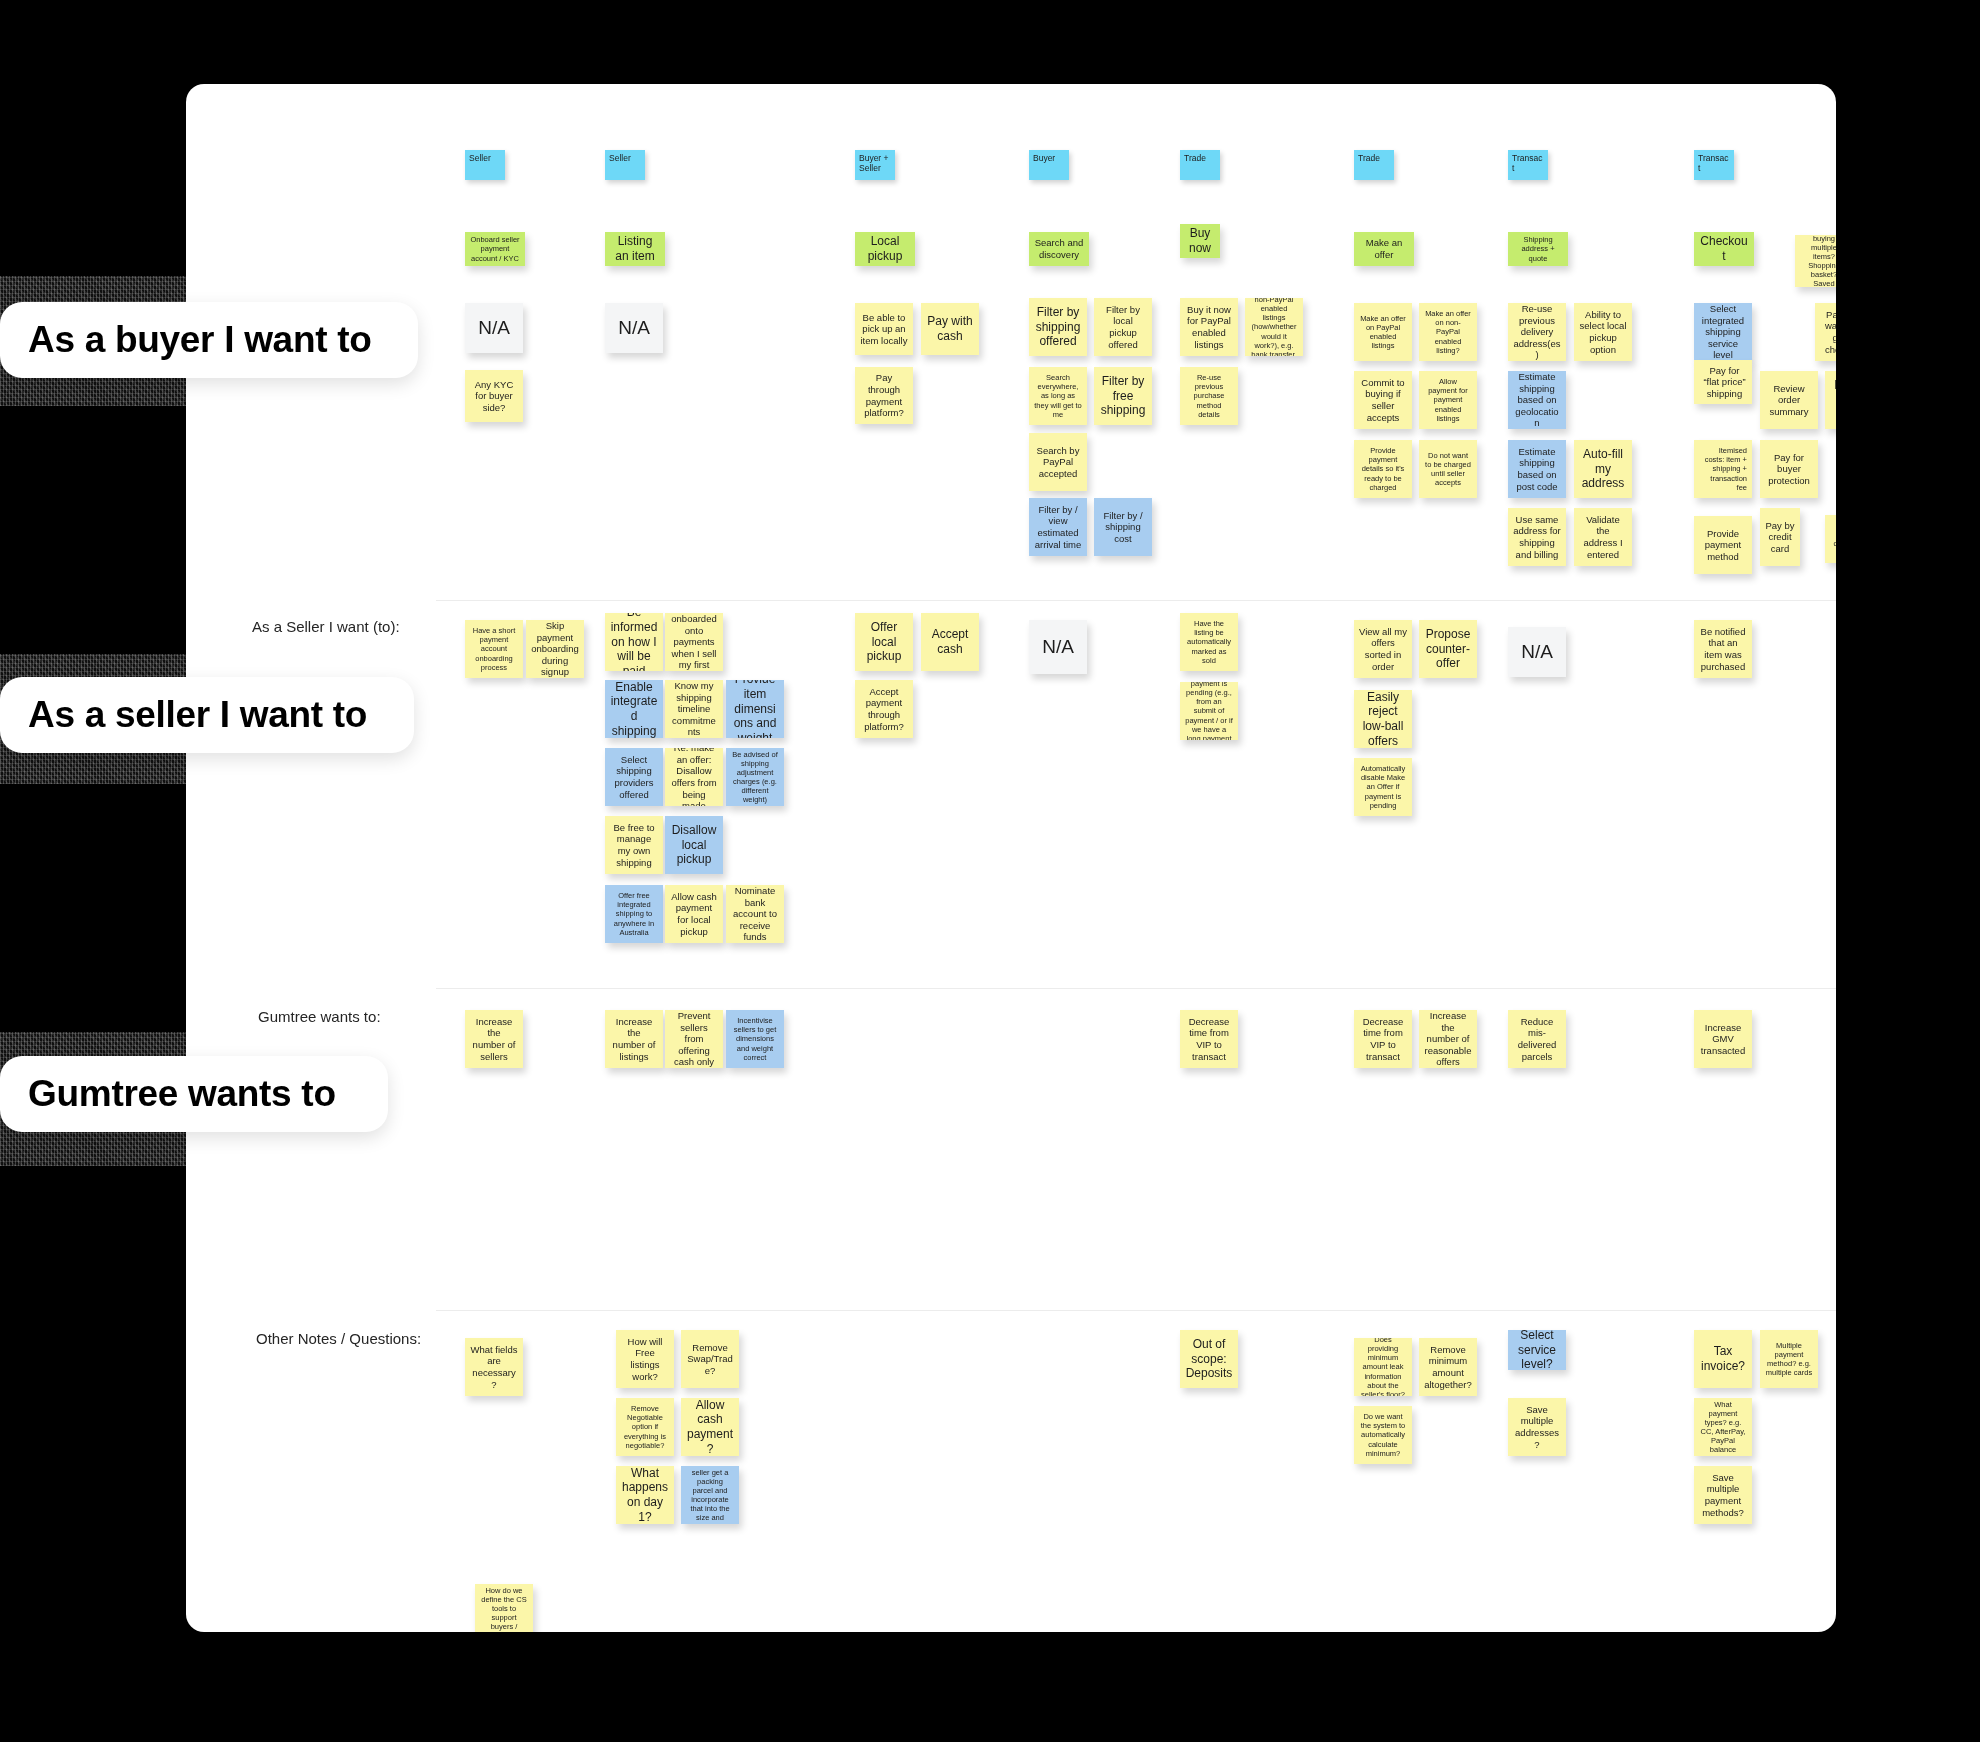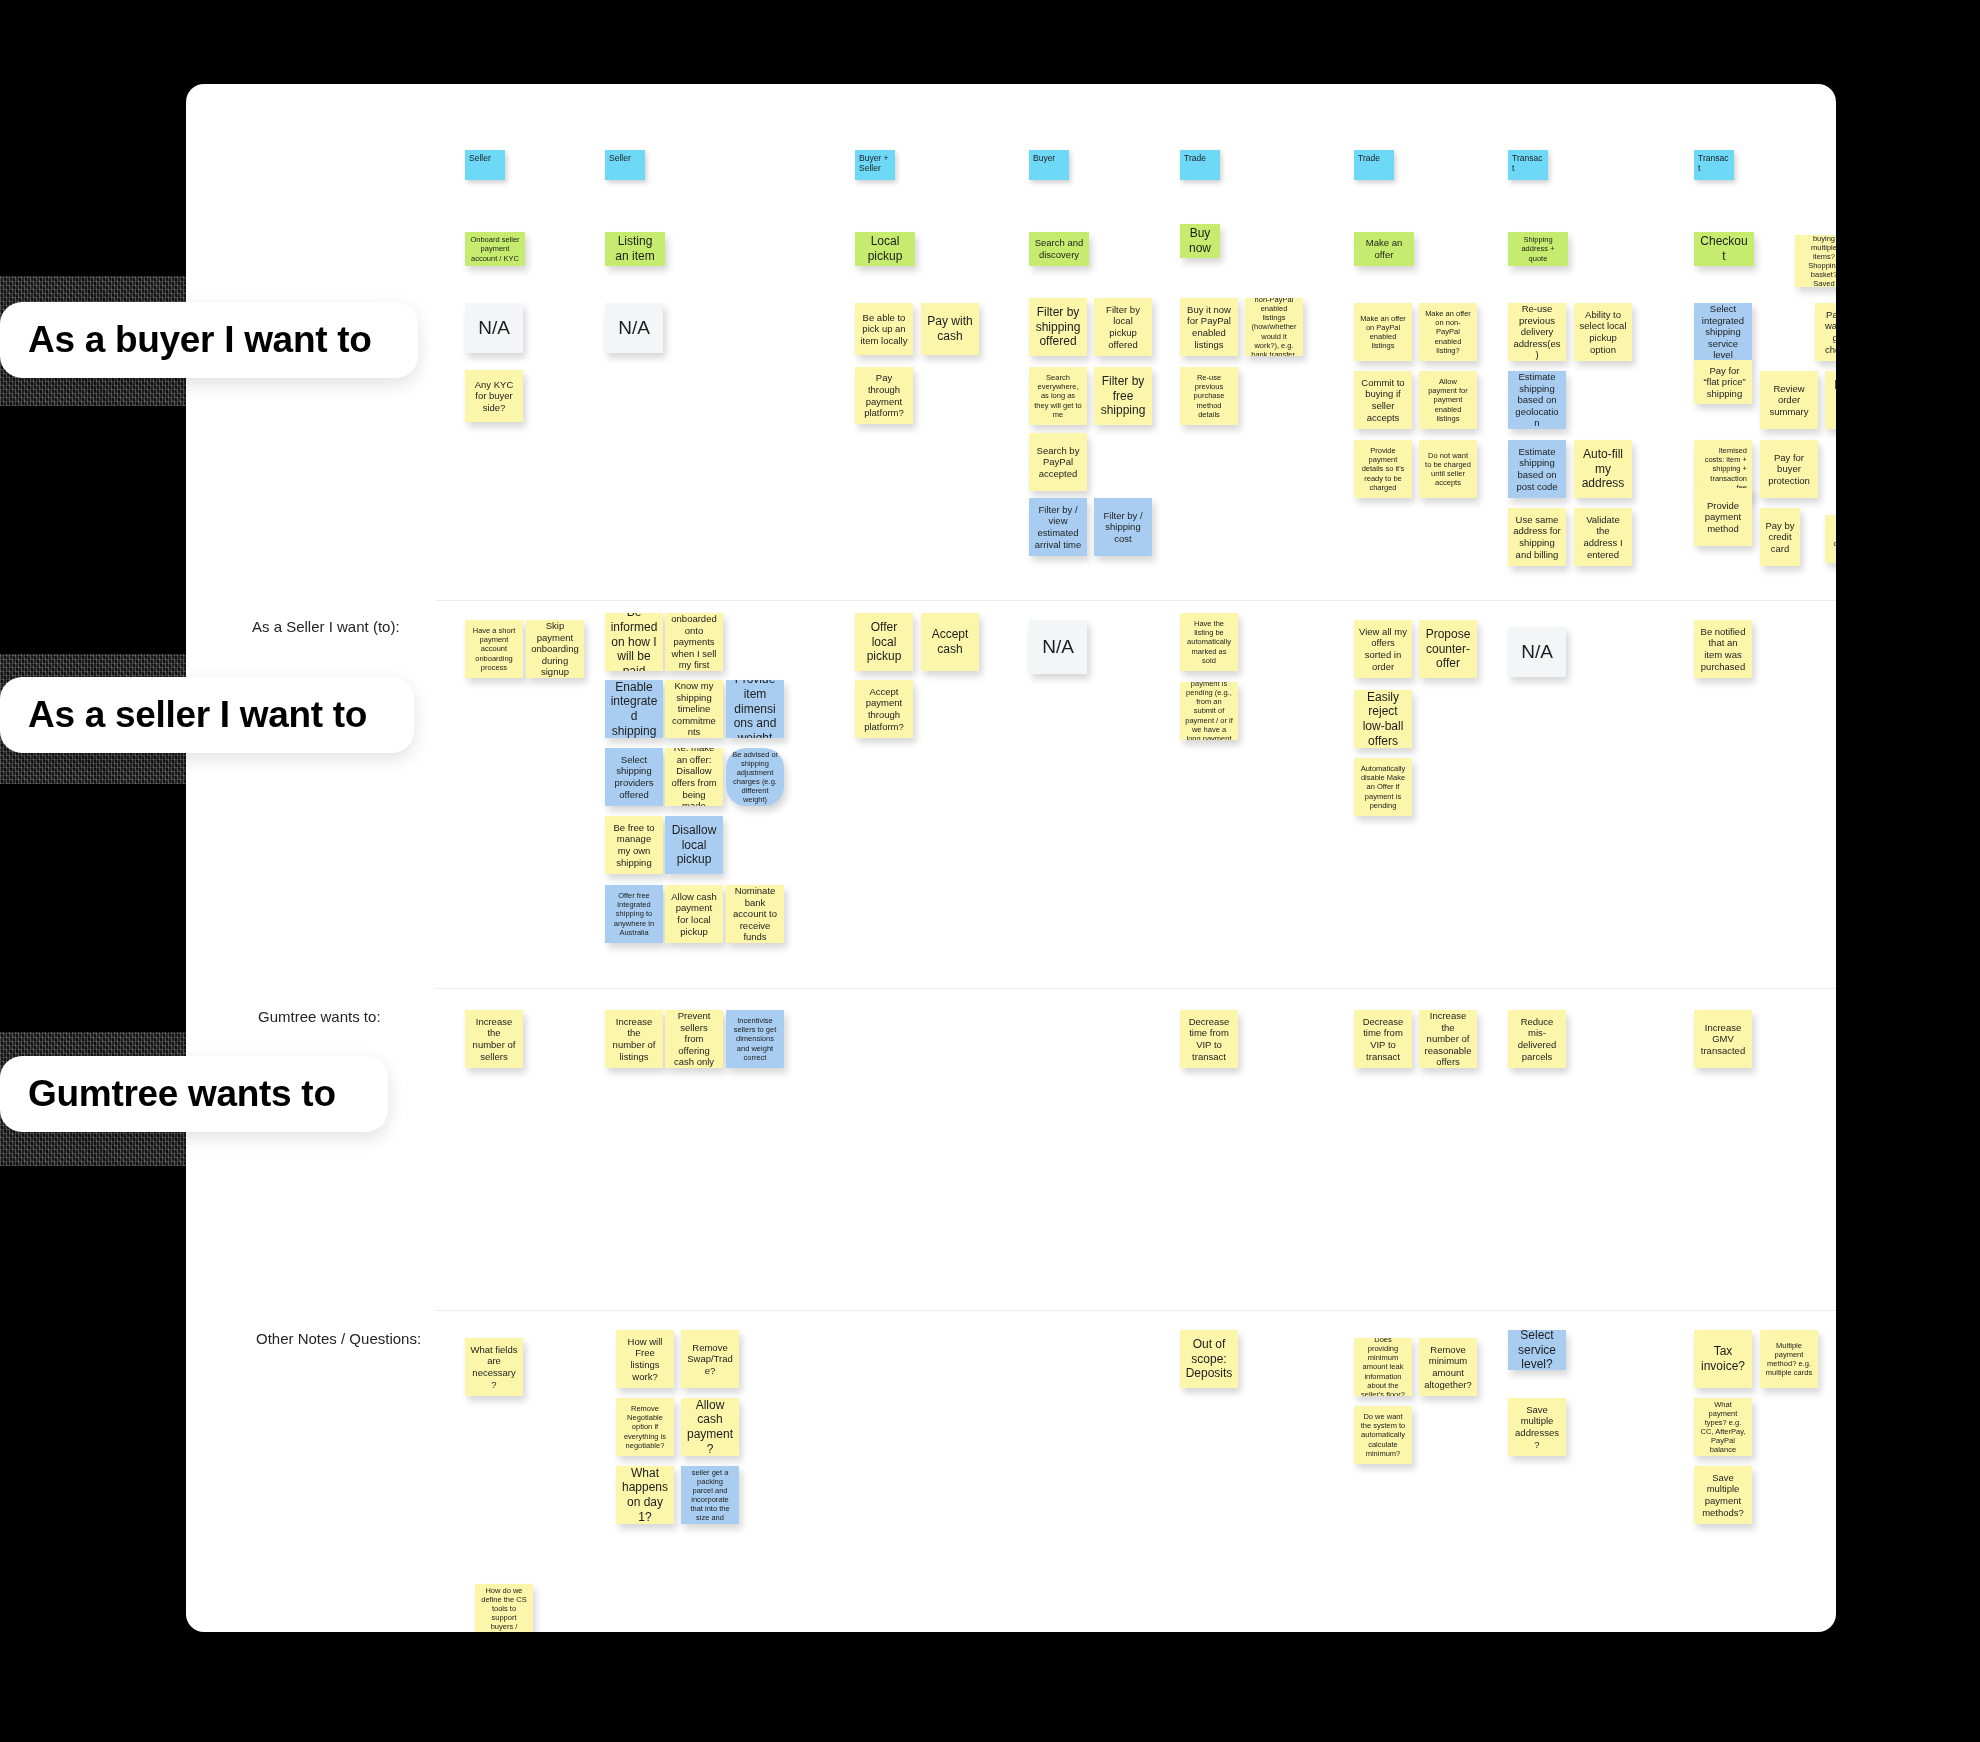--- a/index.html
+++ b/index.html
@@ -163,7 +163,7 @@
         <div class="note yellow fs-m" style="left: 1639px; top: 287px; width: 58px; height: 58px;">Review order details</div>
         <div class="note yellow fs-xs" style="left: 1508px; top: 356px; width: 58px; height: 58px; text-align: right;">Itemised costs: item + shipping + transaction fee</div>
         <div class="note yellow fs-s" style="left: 1574px; top: 356px; width: 58px; height: 58px;">Pay for buyer protection</div>
-        <div class="note yellow fs-s" style="left: 1508px; top: 404px; width: 58px; height: 58px;">Provide payment method</div>
+        <div class="note yellow fs-s" style="left: 1508px; top: 432px; width: 58px; height: 58px;">Provide payment method</div>
         <div class="note yellow fs-s" style="left: 1574px; top: 424px; width: 40px; height: 58px;">Pay by credit card</div>
         <div class="note yellow fs-xs" style="left: 1639px; top: 431px; width: 58px; height: 48px;">View order confirmation</div>
         <div class="note yellow fs-xs" style="left: 279px; top: 536px; width: 58px; height: 58px;">Have a short payment account onboarding process</div>

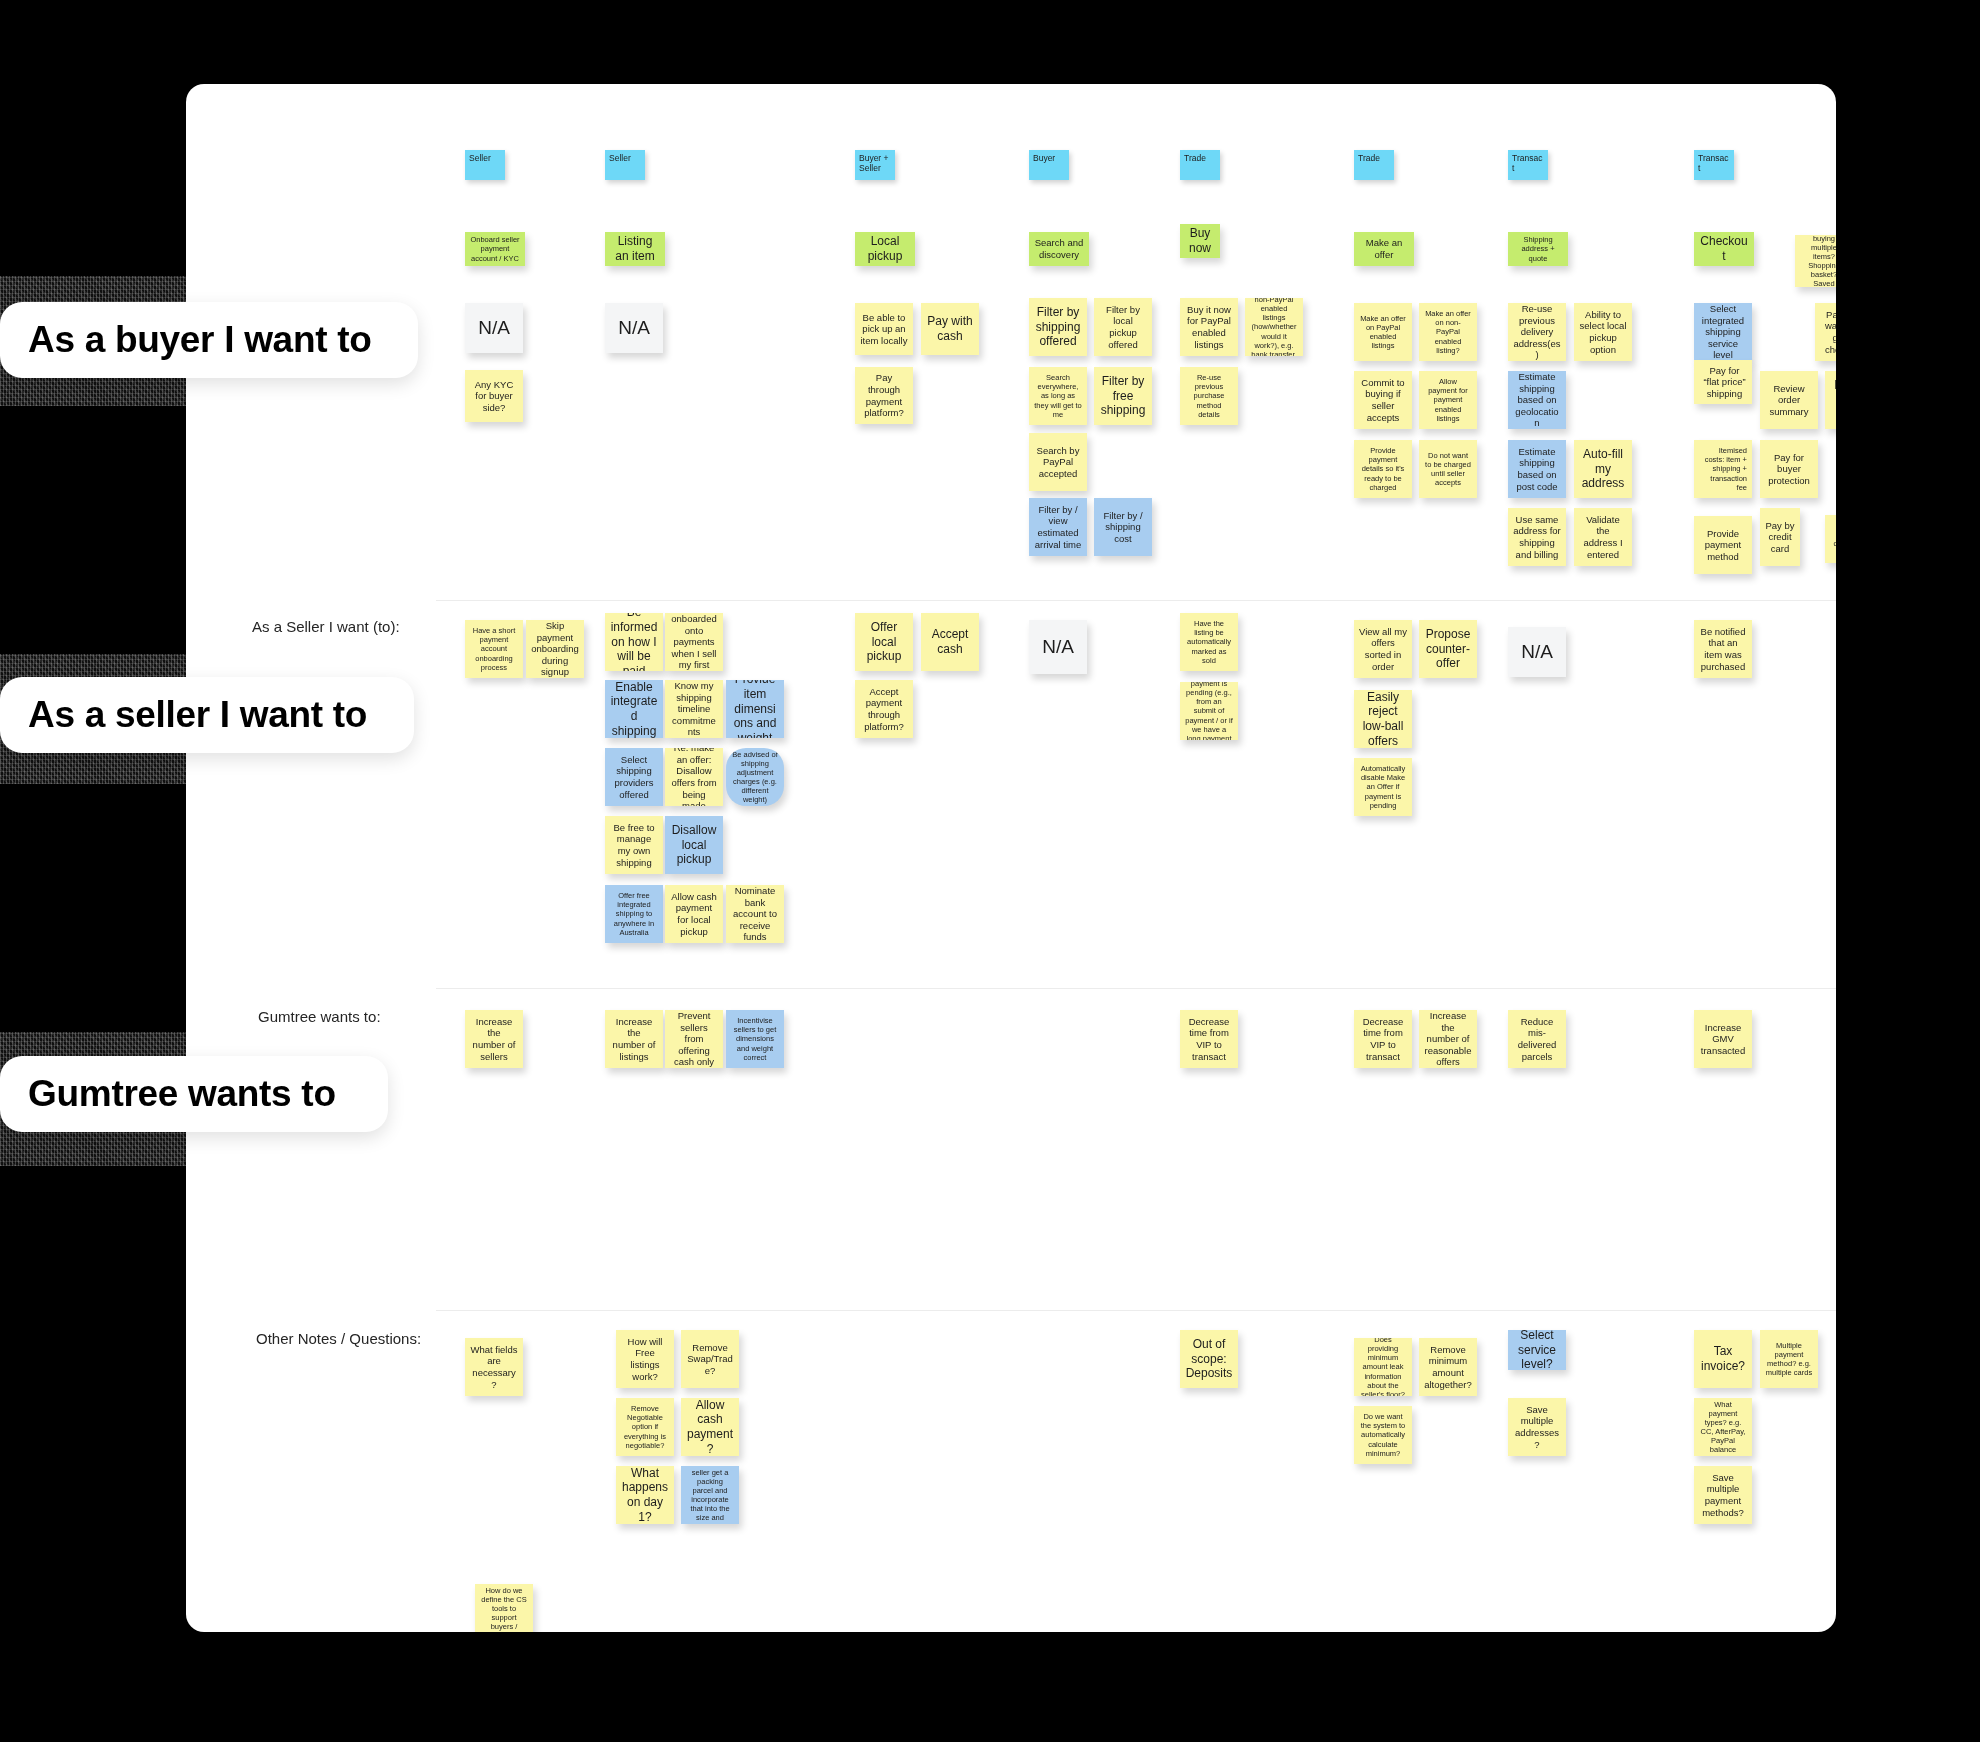--- a/index.html
+++ b/index.html
@@ -175,7 +175,7 @@
         <div class="note blue fs-m" style="left: 540px; top: 596px; width: 58px; height: 58px;">Provide item dimensions and weight</div>
         <div class="note blue fs-s" style="left: 419px; top: 664px; width: 58px; height: 58px;">Select shipping providers offered</div>
         <div class="note yellow fs-s" style="left: 479px; top: 664px; width: 58px; height: 58px;">Re. make an offer: Disallow offers from being made</div>
-        <div class="note blue fs-xs" style="left: 540px; top: 664px; width: 58px; height: 58px; border-radius: 20px;">Be advised of shipping adjustment charges (e.g. different weight)</div>
+        <div class="note blue fs-xs" style="left: 540px; top: 664px; width: 58px; height: 58px;">Be advised of shipping adjustment charges (e.g. different weight)</div>
         <div class="note yellow fs-s" style="left: 419px; top: 732px; width: 58px; height: 58px;">Be free to manage my own shipping</div>
         <div class="note blue fs-m" style="left: 479px; top: 732px; width: 58px; height: 58px;">Disallow local pickup</div>
         <div class="note blue fs-xs" style="left: 419px; top: 801px; width: 58px; height: 58px;">Offer free integrated shipping to anywhere in Australia</div>

